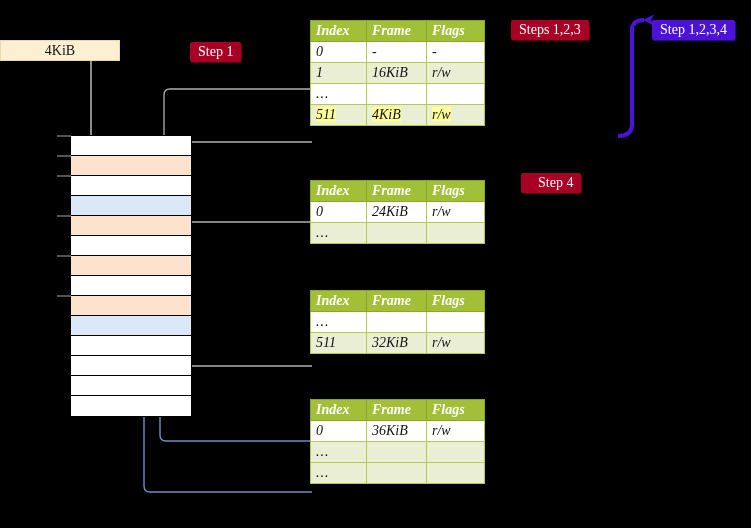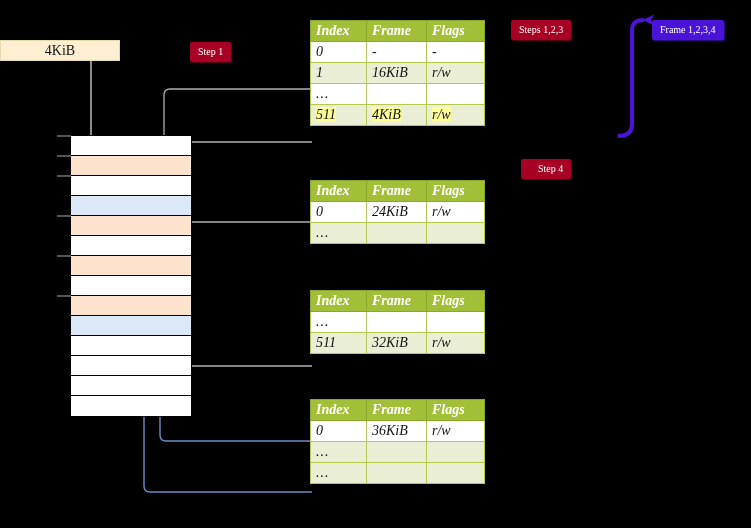--- a/index.html
+++ b/index.html
@@ -15,7 +15,7 @@
            font-size:14px;color:#111;box-sizing:border-box;}
 
   
-  .steplabel{position:absolute;padding:2px 8px;font-size:10px;color:#fff;
+  .steplabel{position:absolute;padding:2px 8px;font-size:14px;color:#fff;
              white-space:nowrap;line-height:16px;border-radius:2px;}
   .step-red{background:#a80024;box-shadow:1px 1px 0 #550012;}
   .step-blue{background:#4b13d8;box-shadow:1px 1px 0 #2b0a80;}

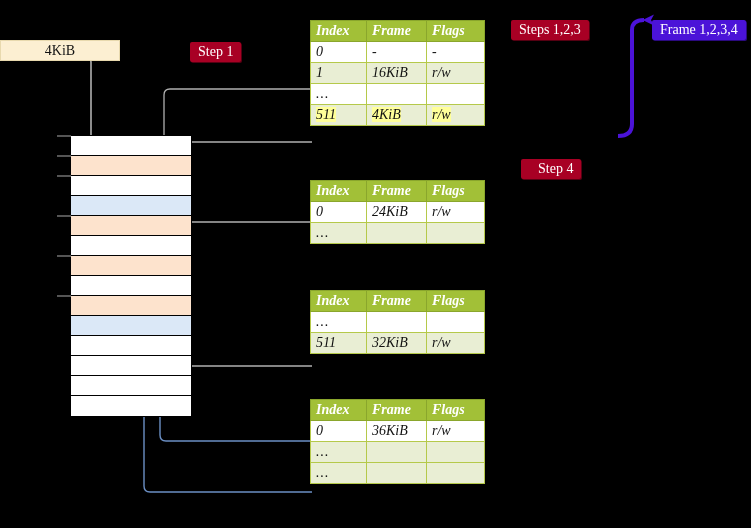--- a/index.html
+++ b/index.html
@@ -95,7 +95,7 @@
 
   <div class="steplabel step-red" style="left:190px;top:42px;">Step 1</div>
   <div class="steplabel step-red" style="left:511px;top:20px;">Steps 1,2,3</div>
-  <div class="steplabel step-blue" style="left:652px;top:20px;">Frame 1,2,3,4</div>
+  <div class="steplabel step-blue" style="left:652px;top:20px;">Step 1,2,3,4</div>
   <div class="steplabel step-red" style="left:521px;top:159px;padding-left:17px;">Step 4</div>
 
   <div class="memcol" id="memcol">

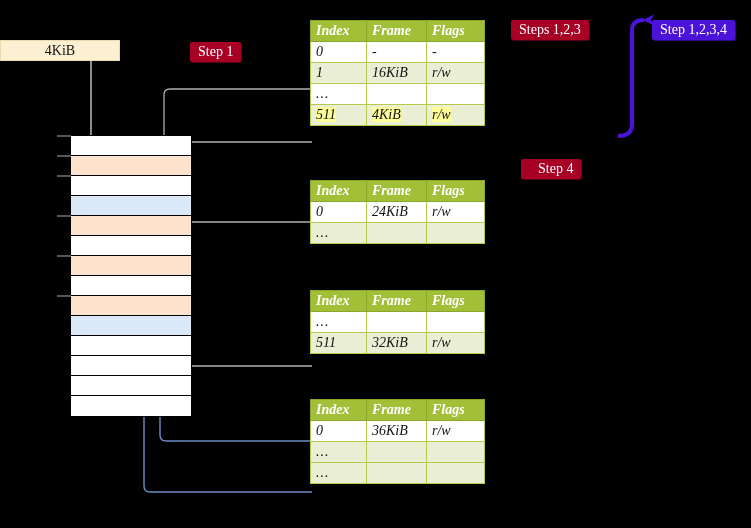--- a/index.html
+++ b/index.html
@@ -96,7 +96,7 @@
   <div class="steplabel step-red" style="left:190px;top:42px;">Step 1</div>
   <div class="steplabel step-red" style="left:511px;top:20px;">Steps 1,2,3</div>
   <div class="steplabel step-blue" style="left:652px;top:20px;">Step 1,2,3,4</div>
-  <div class="steplabel step-red" style="left:521px;top:159px;padding-left:17px;">Step 4</div>
+  <div class="steplabel step-red" style="left:521px;top:173px;padding-left:17px;">Step 4</div>
 
   <div class="memcol" id="memcol">
       <div class="memrow m-white">

